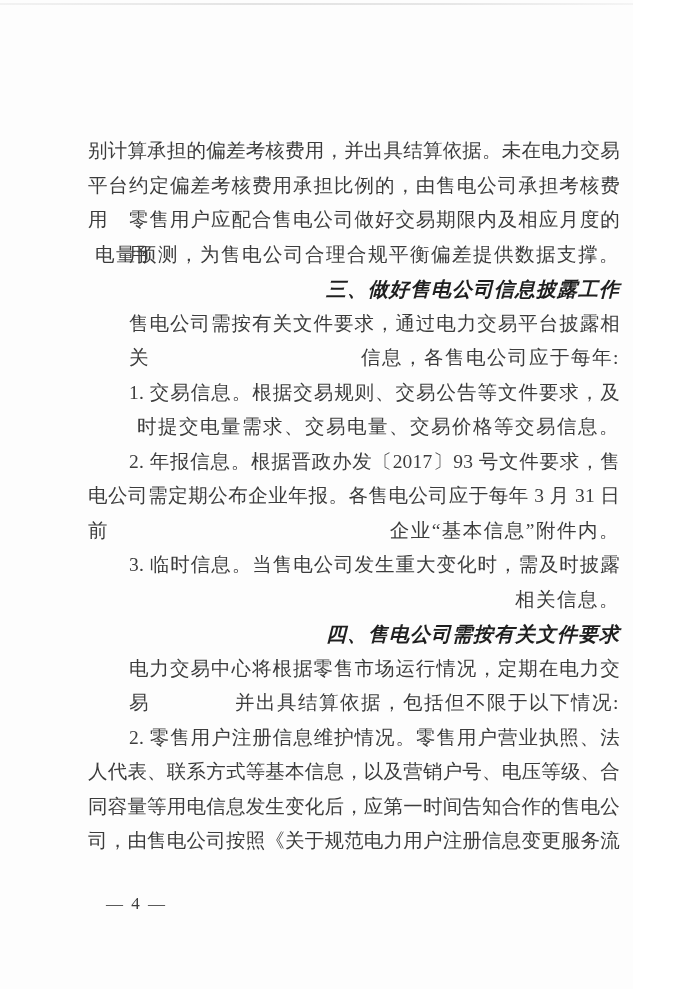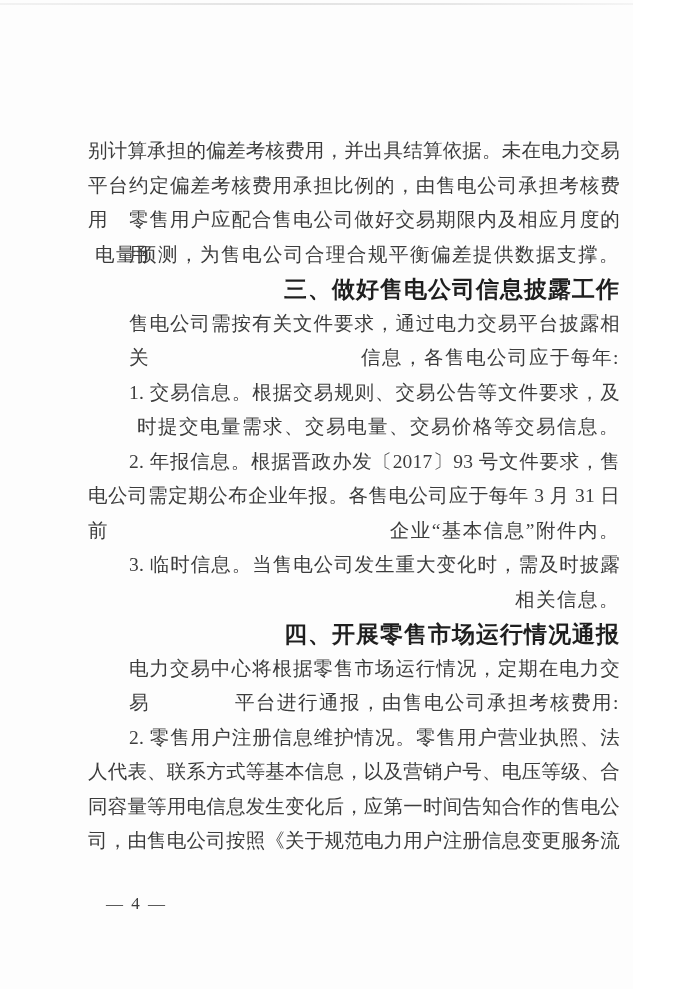--- a/index.html
+++ b/index.html
@@ -47,9 +47,10 @@
   .line.bold {
     font-family: "Liberation Sans", "DejaVu Sans", sans-serif;
     font-weight: bold;
-    font-size: 23px;
+    font-size: 20px;
     letter-spacing: 1px;
     color: var(--heading-color, #1f1f1f);
+    font-style: italic;
   }
 
   .footer {

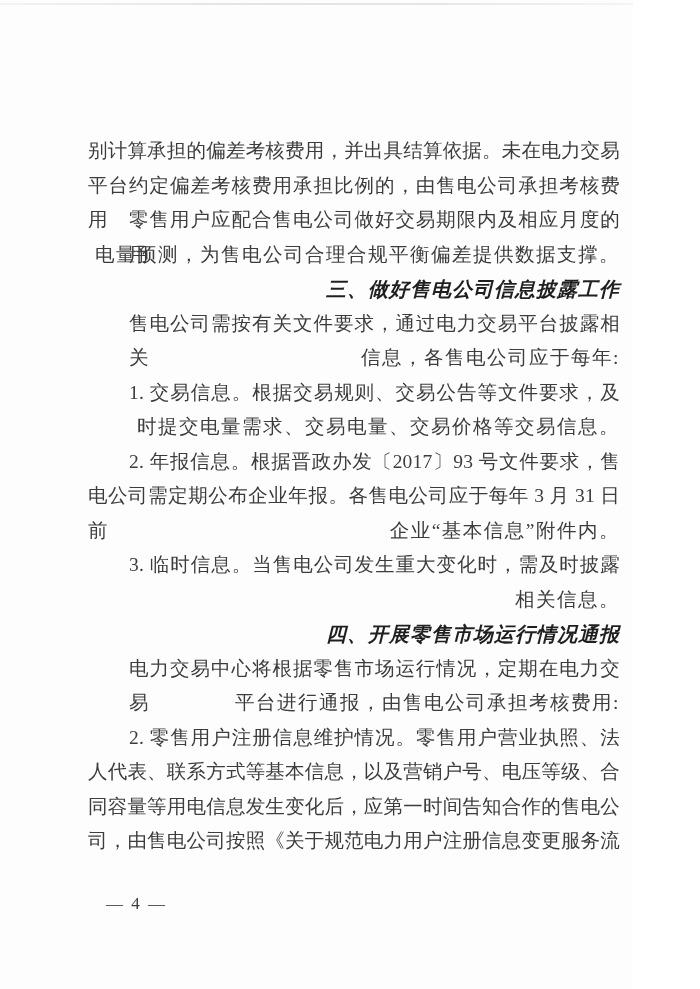--- a/index.html
+++ b/index.html
@@ -91,7 +91,7 @@
       <div class="line">企业“基本信息”附件内。</div>
       <div class="line indent fill">3. 临时信息。当售电公司发生重大变化时，需及时披露</div>
       <div class="line">相关信息。</div>
-      <div class="line indent bold">四、开展零售市场运行情况通报</div>
+      <div class="line indent bold">四、售电公司需按有关文件要求</div>
       <div class="line indent fill">电力交易中心将根据零售市场运行情况，定期在电力交易</div>
       <div class="line">平台进行通报，由售电公司承担考核费用:</div>
       <div class="line indent fill">2. 零售用户注册信息维护情况。零售用户营业执照、法</div>

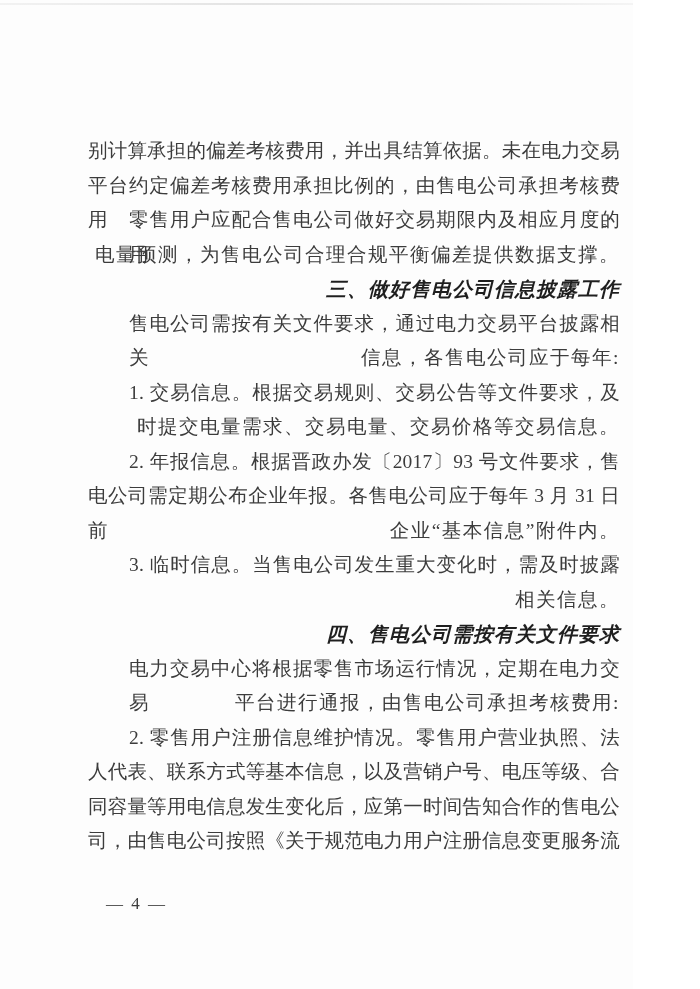--- a/index.html
+++ b/index.html
@@ -93,7 +93,7 @@
       <div class="line">相关信息。</div>
       <div class="line indent bold">四、售电公司需按有关文件要求</div>
       <div class="line indent fill">电力交易中心将根据零售市场运行情况，定期在电力交易</div>
-      <div class="line">平台进行通报，由售电公司承担考核费用:</div>
+      <div class="line">并出具结算依据，包括但不限于以下情况:</div>
       <div class="line indent fill">2. 零售用户注册信息维护情况。零售用户营业执照、法</div>
       <div class="line fill">人代表、联系方式等基本信息，以及营销户号、电压等级、合</div>
       <div class="line fill">同容量等用电信息发生变化后，应第一时间告知合作的售电公</div>

